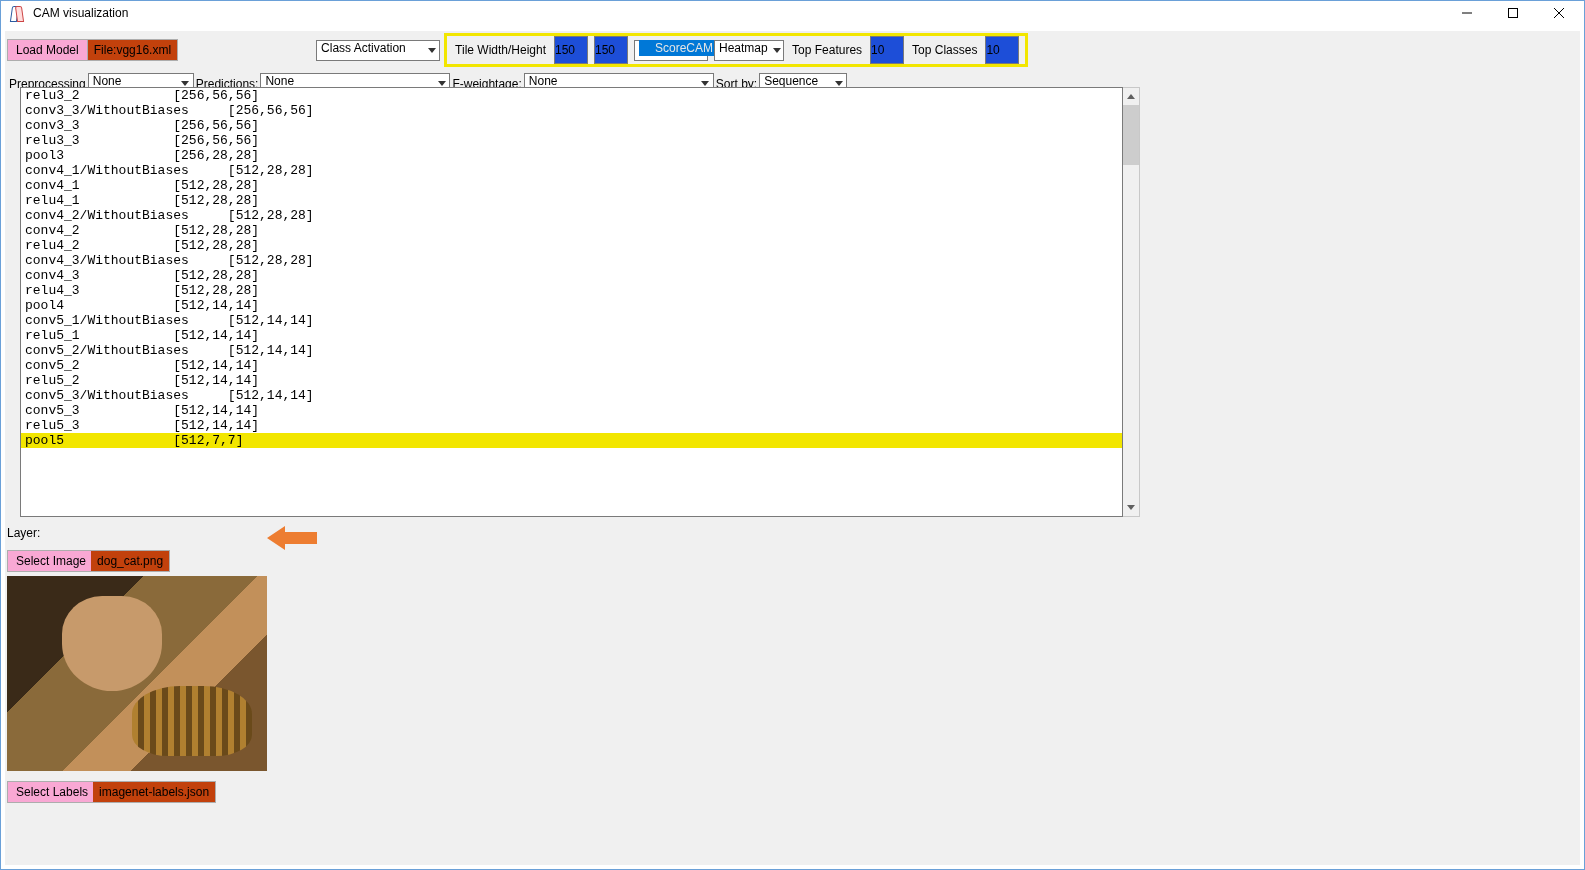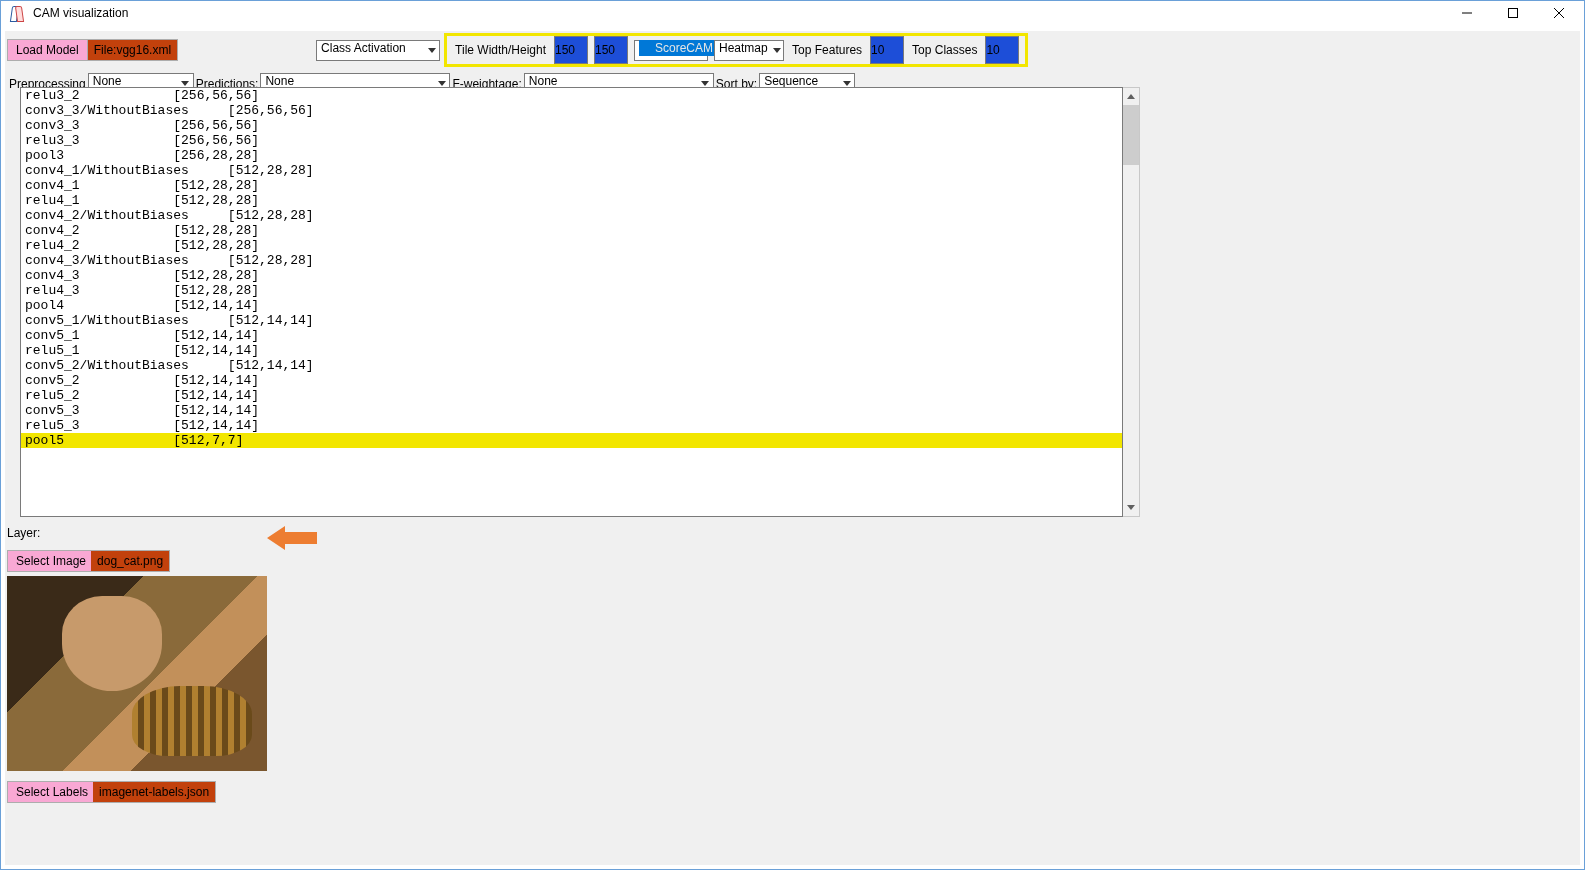--- a/index.html
+++ b/index.html
@@ -216,7 +216,7 @@
           </span>
       </div>
       <span class="lbl">Sort by:</span>
-      <div class="combo" style="width:96px">
+      <div class="combo" style="width:88px">
         <span class="ca">Sequence</span>
         <span class="arrow">
             <span class="tri"></span>

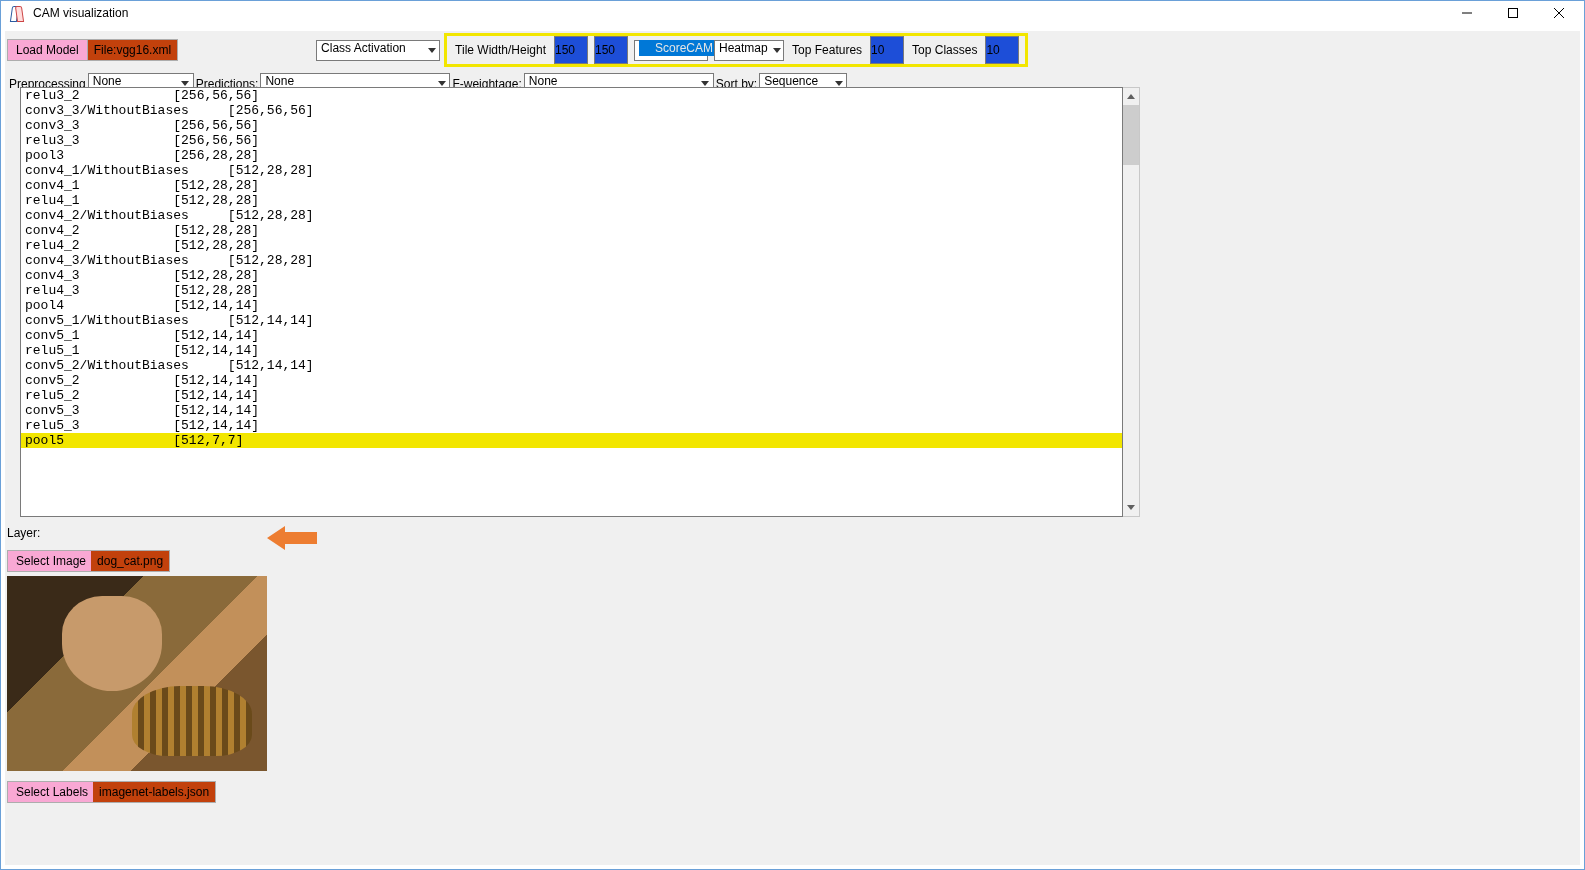--- a/index.html
+++ b/index.html
@@ -242,7 +242,6 @@
           <div class="ln">relu4_3            [512,28,28]</div>
           <div class="ln">pool4              [512,14,14]</div>
           <div class="ln">conv5_1/WithoutBiases     [512,14,14]</div>
-          <div class="ln">conv5_1            [512,14,14]</div>
           <div class="ln">relu5_1            [512,14,14]</div>
           <div class="ln">conv5_2/WithoutBiases     [512,14,14]</div>
           <div class="ln">conv5_2            [512,14,14]</div>

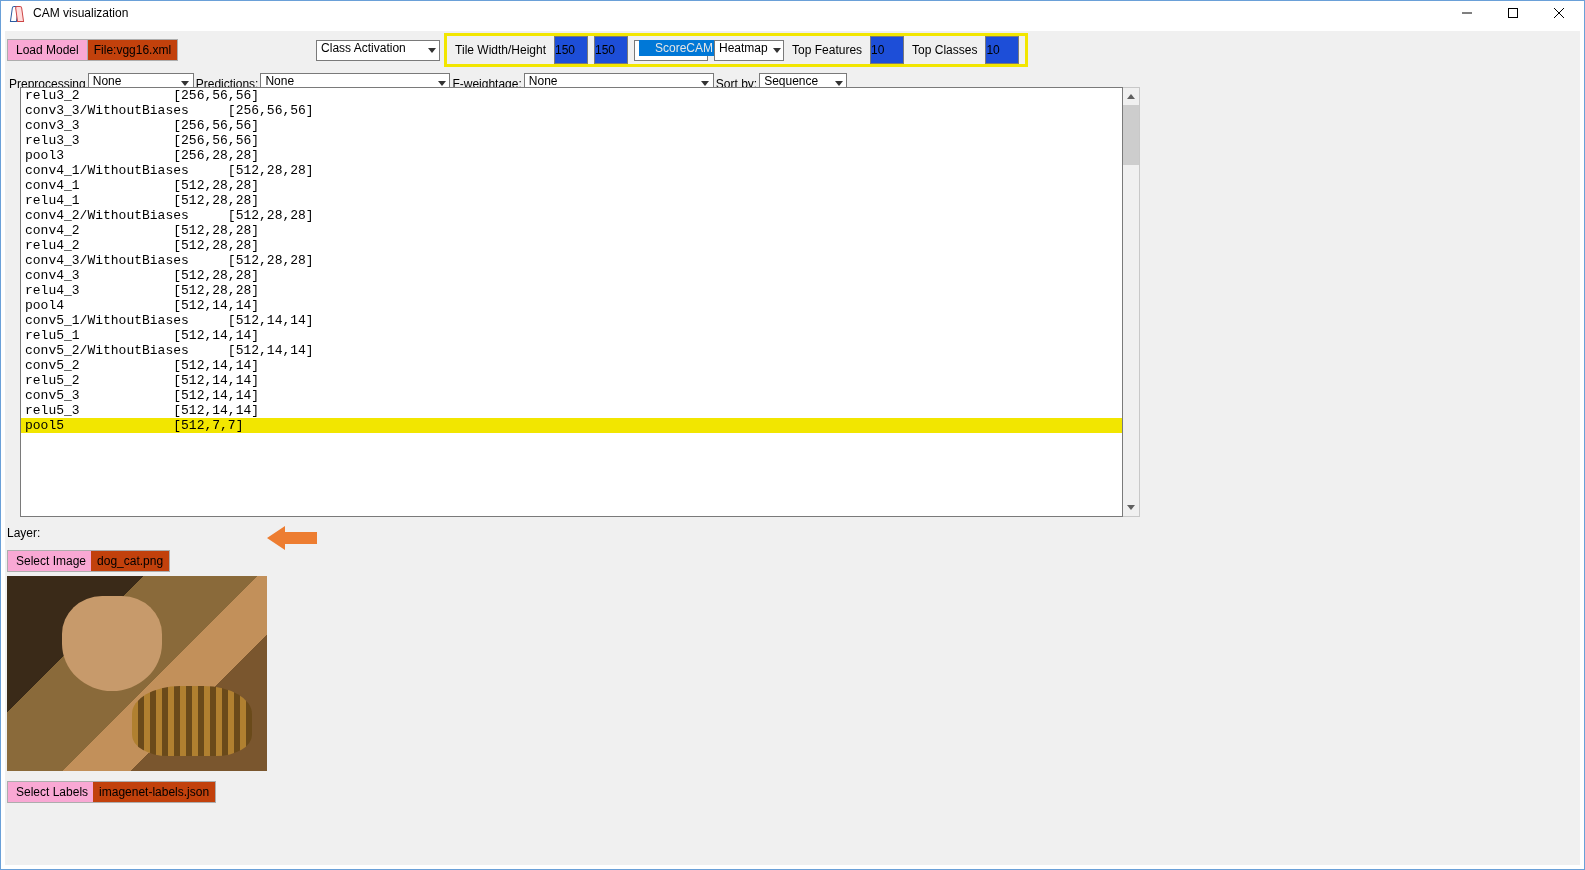--- a/index.html
+++ b/index.html
@@ -246,6 +246,7 @@
           <div class="ln">conv5_2/WithoutBiases     [512,14,14]</div>
           <div class="ln">conv5_2            [512,14,14]</div>
           <div class="ln">relu5_2            [512,14,14]</div>
+          <div class="ln">conv5_3/WithoutBiases     [512,14,14]</div>
           <div class="ln">conv5_3            [512,14,14]</div>
           <div class="ln">relu5_3            [512,14,14]</div>
           <div class="ln sel">pool5              [512,7,7]</div>

